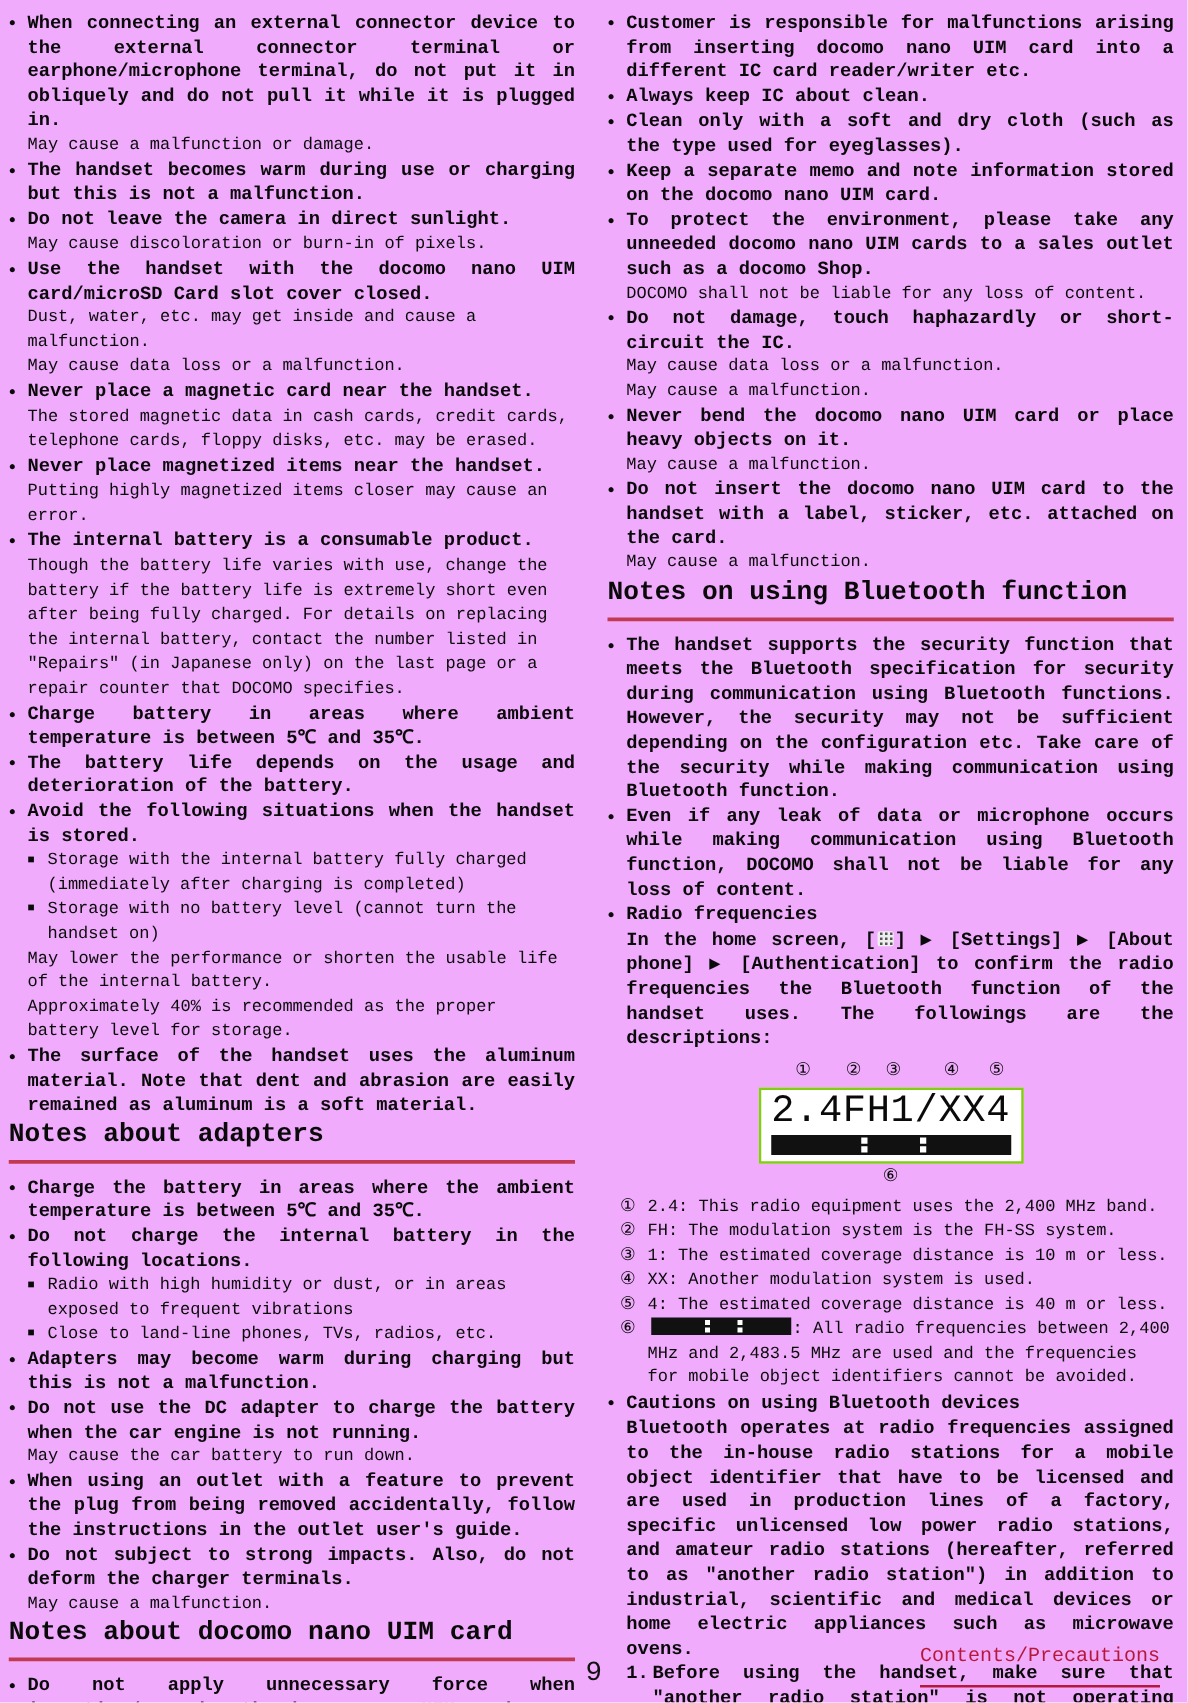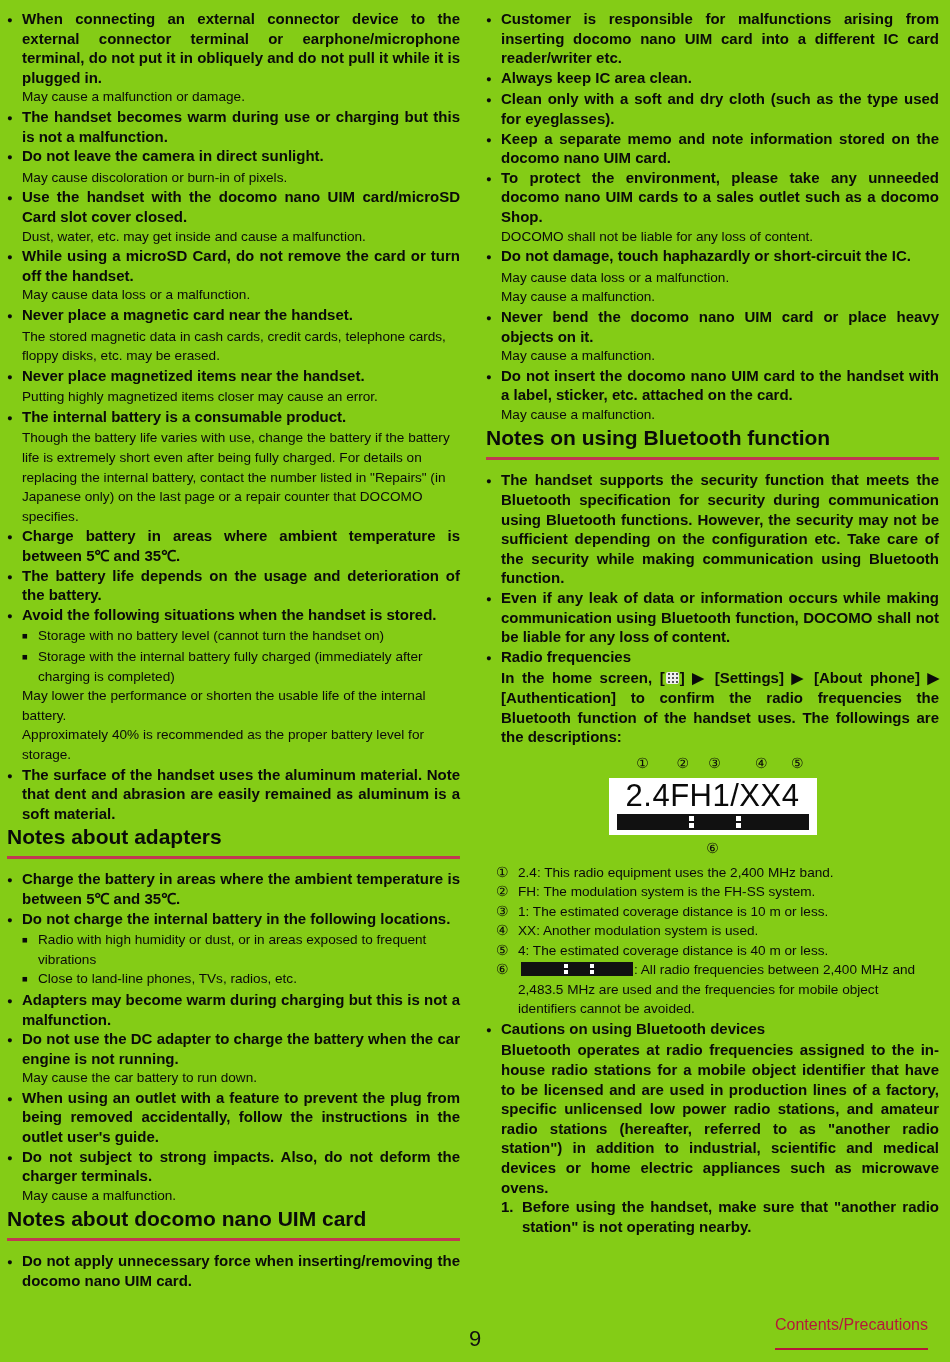--- a/index.html
+++ b/index.html
@@ -11,9 +11,9 @@
   .page{
     position:relative;
     width:950px;height:1362px;
-    background:#84cc16;
+    background:#f0abfc;
     overflow:hidden;
-    font-family:Liberation Sans, sans-serif;
+    font-family:Liberation Mono, monospace;
     color:#0a0a0a;
   }
   .columns{display:flex;padding:9px 10px 0 7px;gap:26px;}

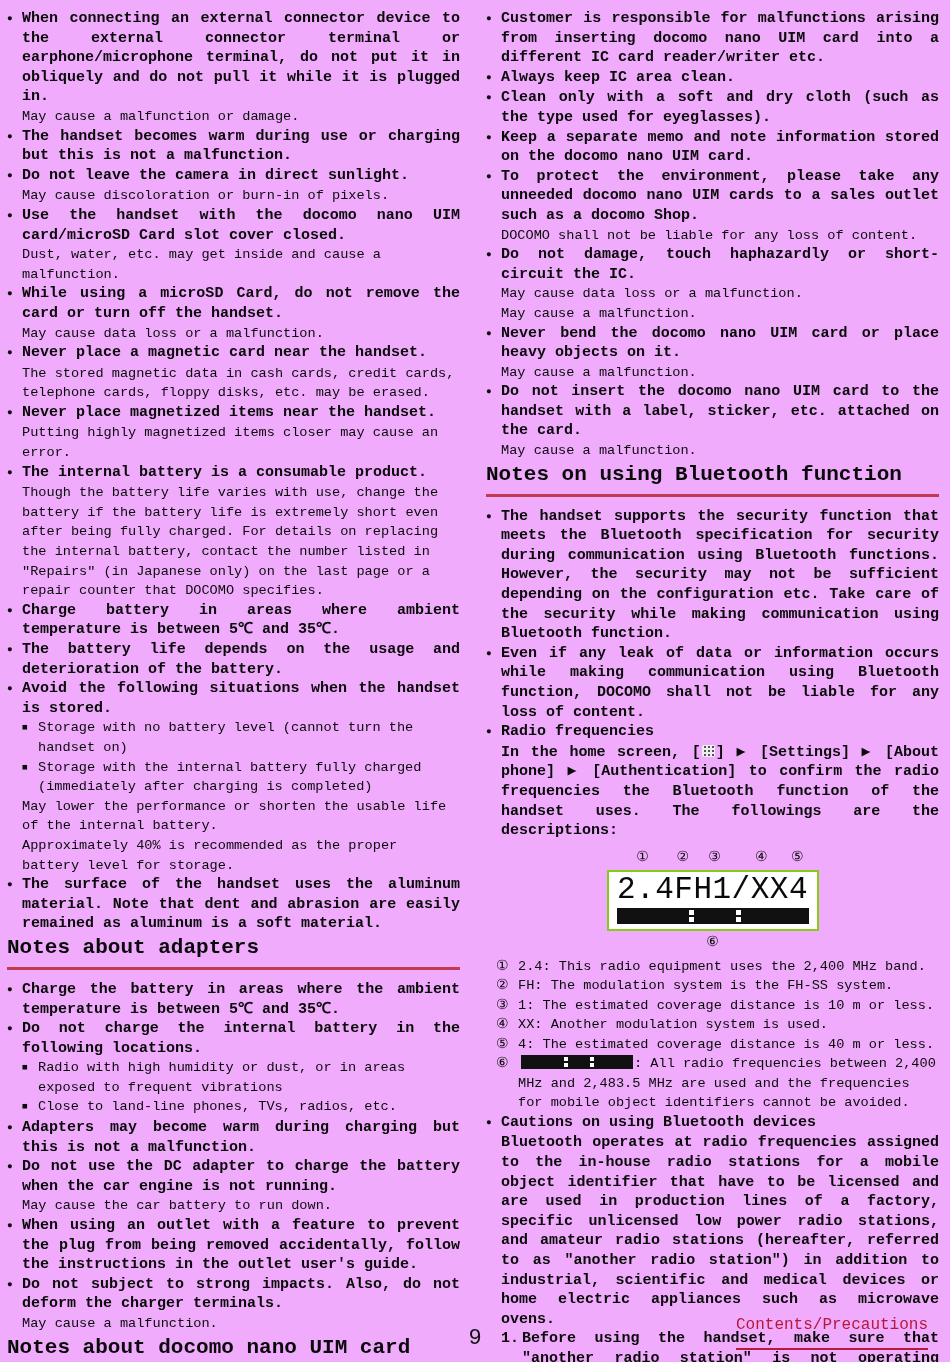--- a/index.html
+++ b/index.html
@@ -198,7 +198,7 @@
   </div>
         <div class="blk bullet">
     <span class="b-marker"></span>
-    <span class="b-text">Always keep IC area clean.</span>
+    <span class="b-text">Always keep IC about clean.</span>
   </div>
         <div class="blk bullet">
     <span class="b-marker"></span>

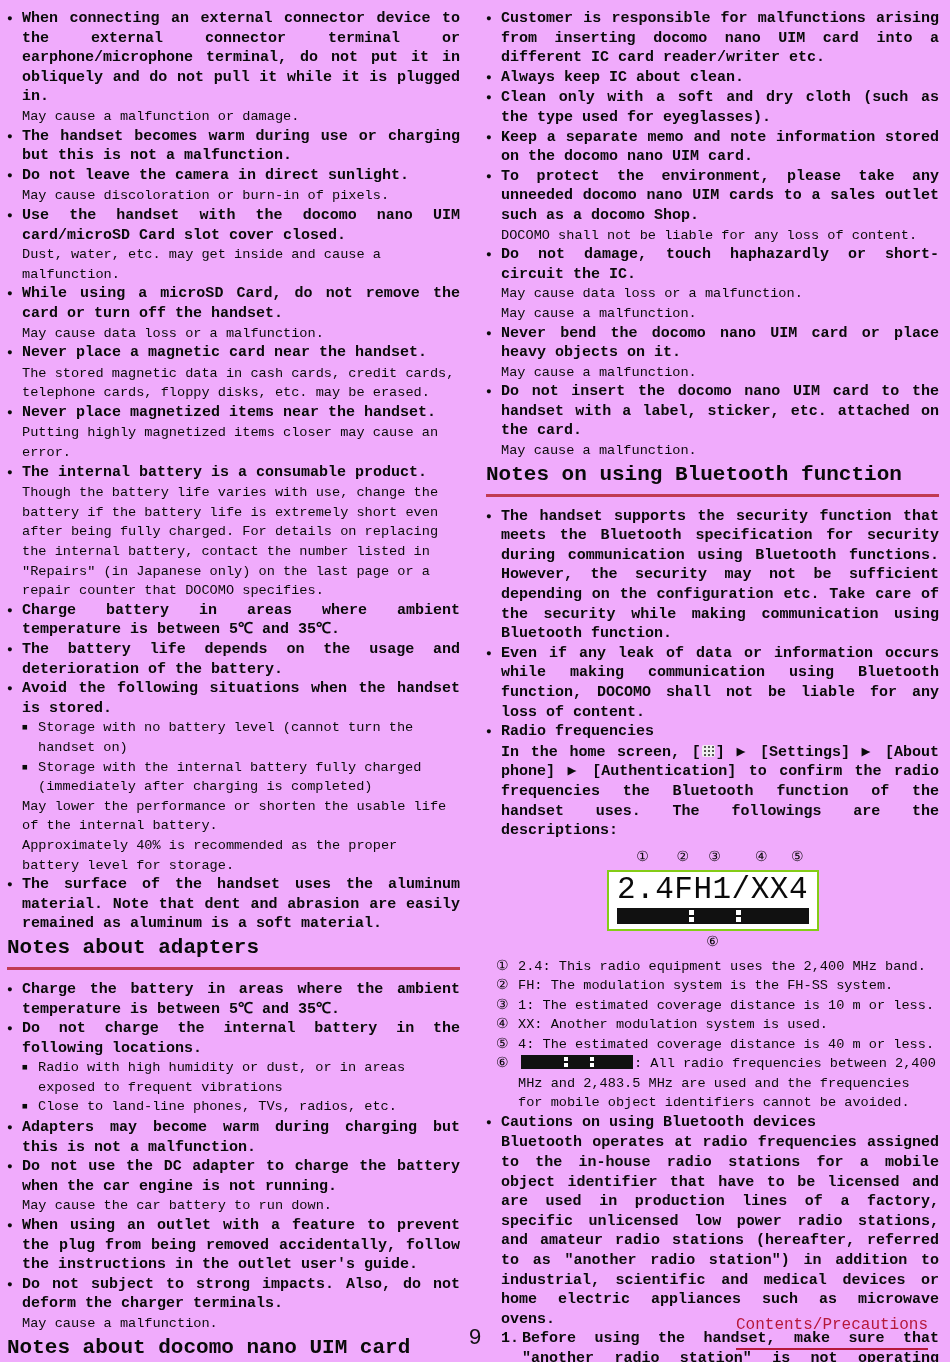--- a/index.html
+++ b/index.html
@@ -98,10 +98,6 @@
     <span class="b-text">Use the handset with the docomo nano UIM card/microSD Card slot cover closed.</span>
   </div>
         <div class="blk note">Dust, water, etc. may get inside and cause a malfunction.</div>
-        <div class="blk bullet">
-    <span class="b-marker"></span>
-    <span class="b-text">While using a microSD Card, do not remove the card or turn off the handset.</span>
-  </div>
         <div class="blk note">May cause data loss or a malfunction.</div>
         <div class="blk bullet">
     <span class="b-marker"></span>

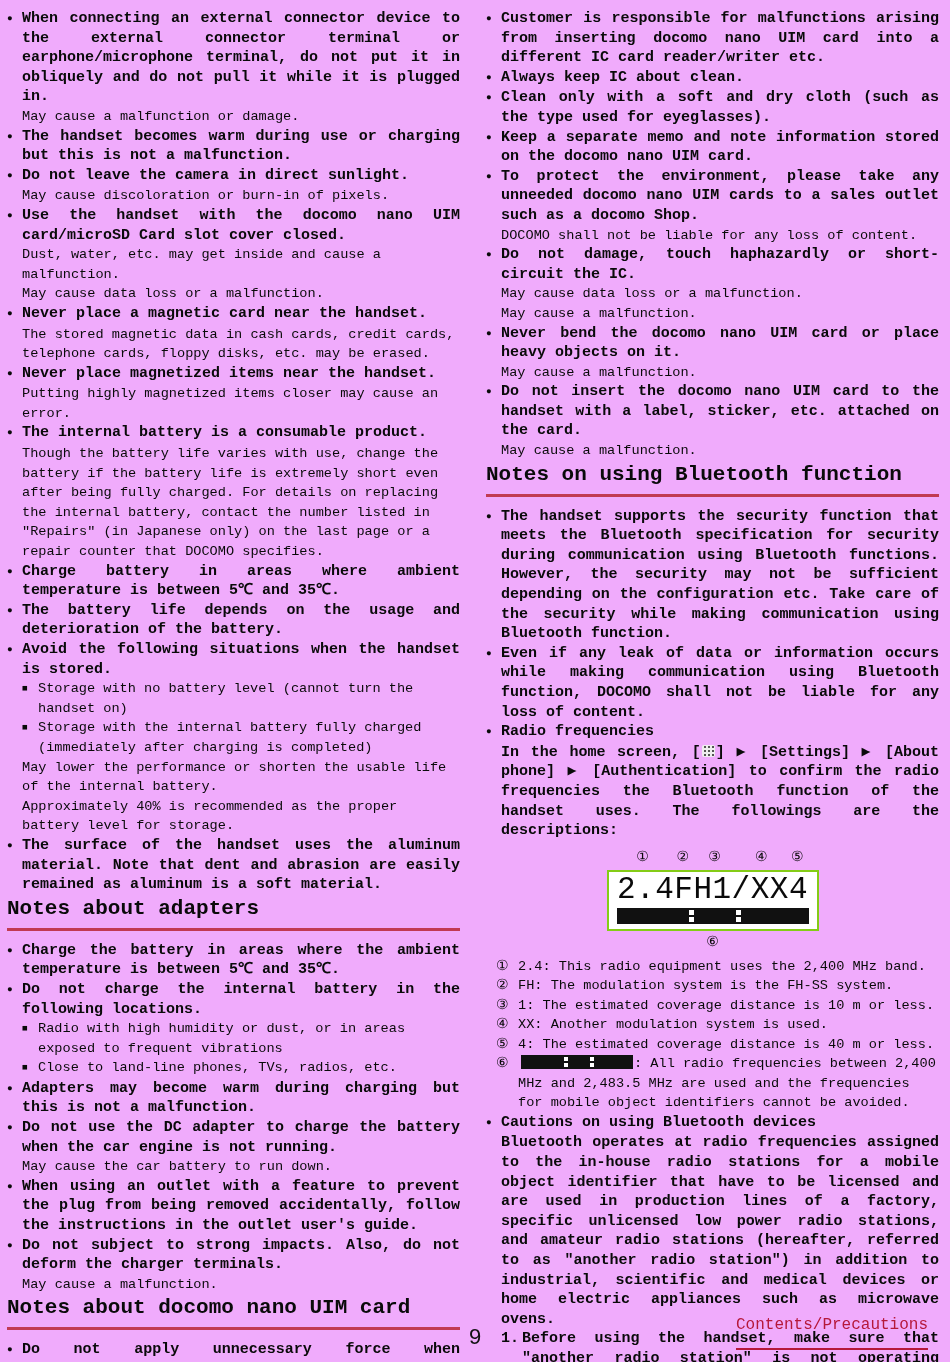--- a/index.html
+++ b/index.html
@@ -235,7 +235,7 @@
   </div>
         <div class="blk bullet">
     <span class="b-marker"></span>
-    <span class="b-text">Even if any leak of data or information occurs while making communication using Bluetooth function, DOCOMO shall not be liable for any loss of content.</span>
+    <span class="b-text">Even if any leak of data or microphone occurs while making communication using Bluetooth function, DOCOMO shall not be liable for any loss of content.</span>
   </div>
         <div class="blk bullet">
     <span class="b-marker"></span>

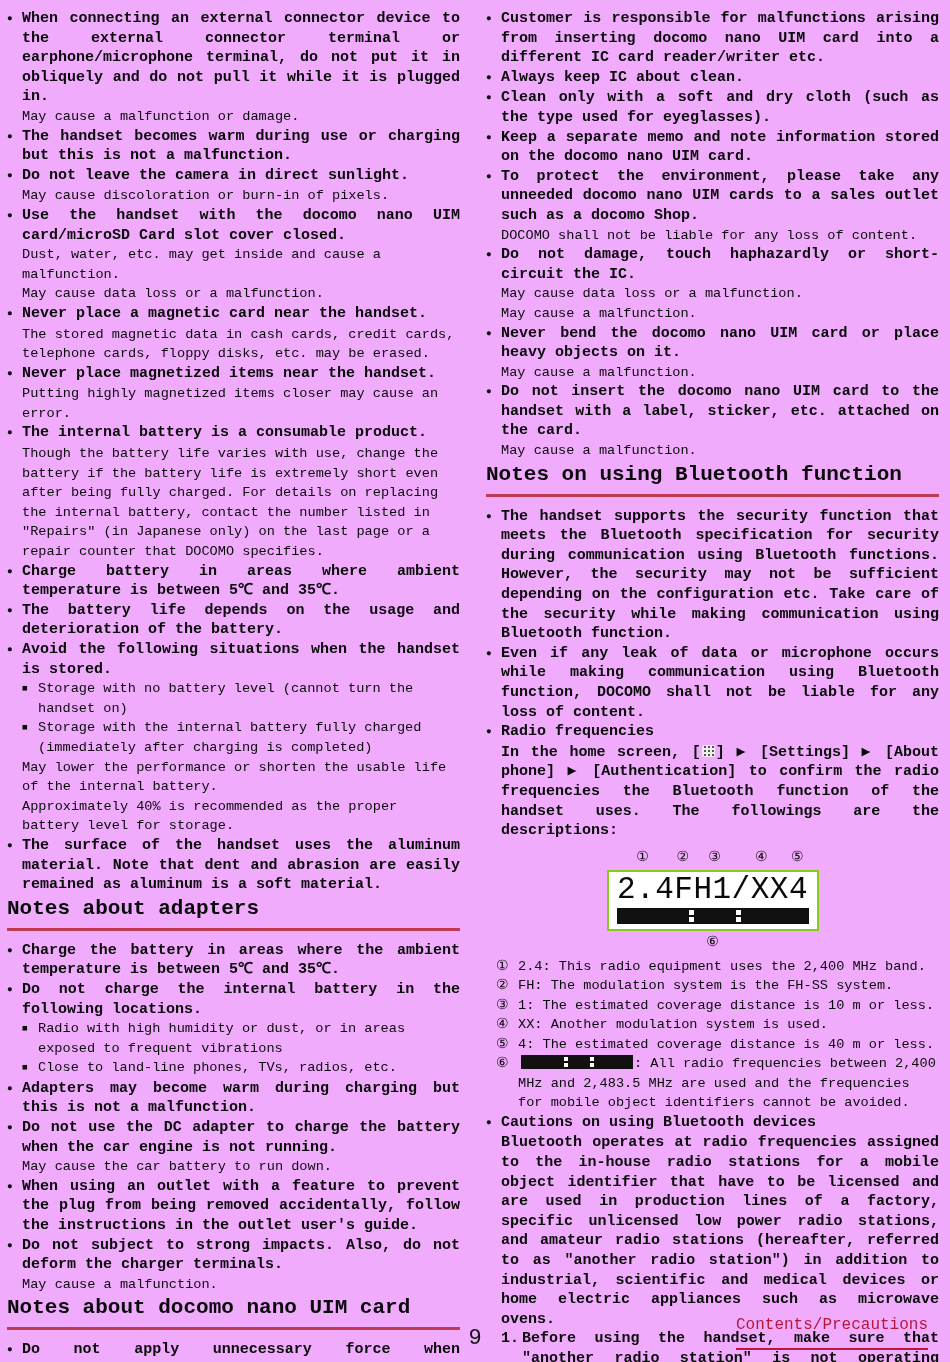--- a/index.html
+++ b/index.html
@@ -128,11 +128,11 @@
   </div>
         <div class="blk sub">
     <span class="s-marker"></span>
-    <span class="s-text">Storage with no battery level (cannot turn the handset on)</span>
+    <span class="s-text">Storage with the internal battery fully charged (immediately after charging is completed)</span>
   </div>
         <div class="blk sub">
     <span class="s-marker"></span>
-    <span class="s-text">Storage with the internal battery fully charged (immediately after charging is completed)</span>
+    <span class="s-text">Storage with no battery level (cannot turn the handset on)</span>
   </div>
         <div class="blk note">May lower the performance or shorten the usable life of the internal battery.</div>
         <div class="blk note">Approximately 40% is recommended as the proper battery level for storage.</div>

